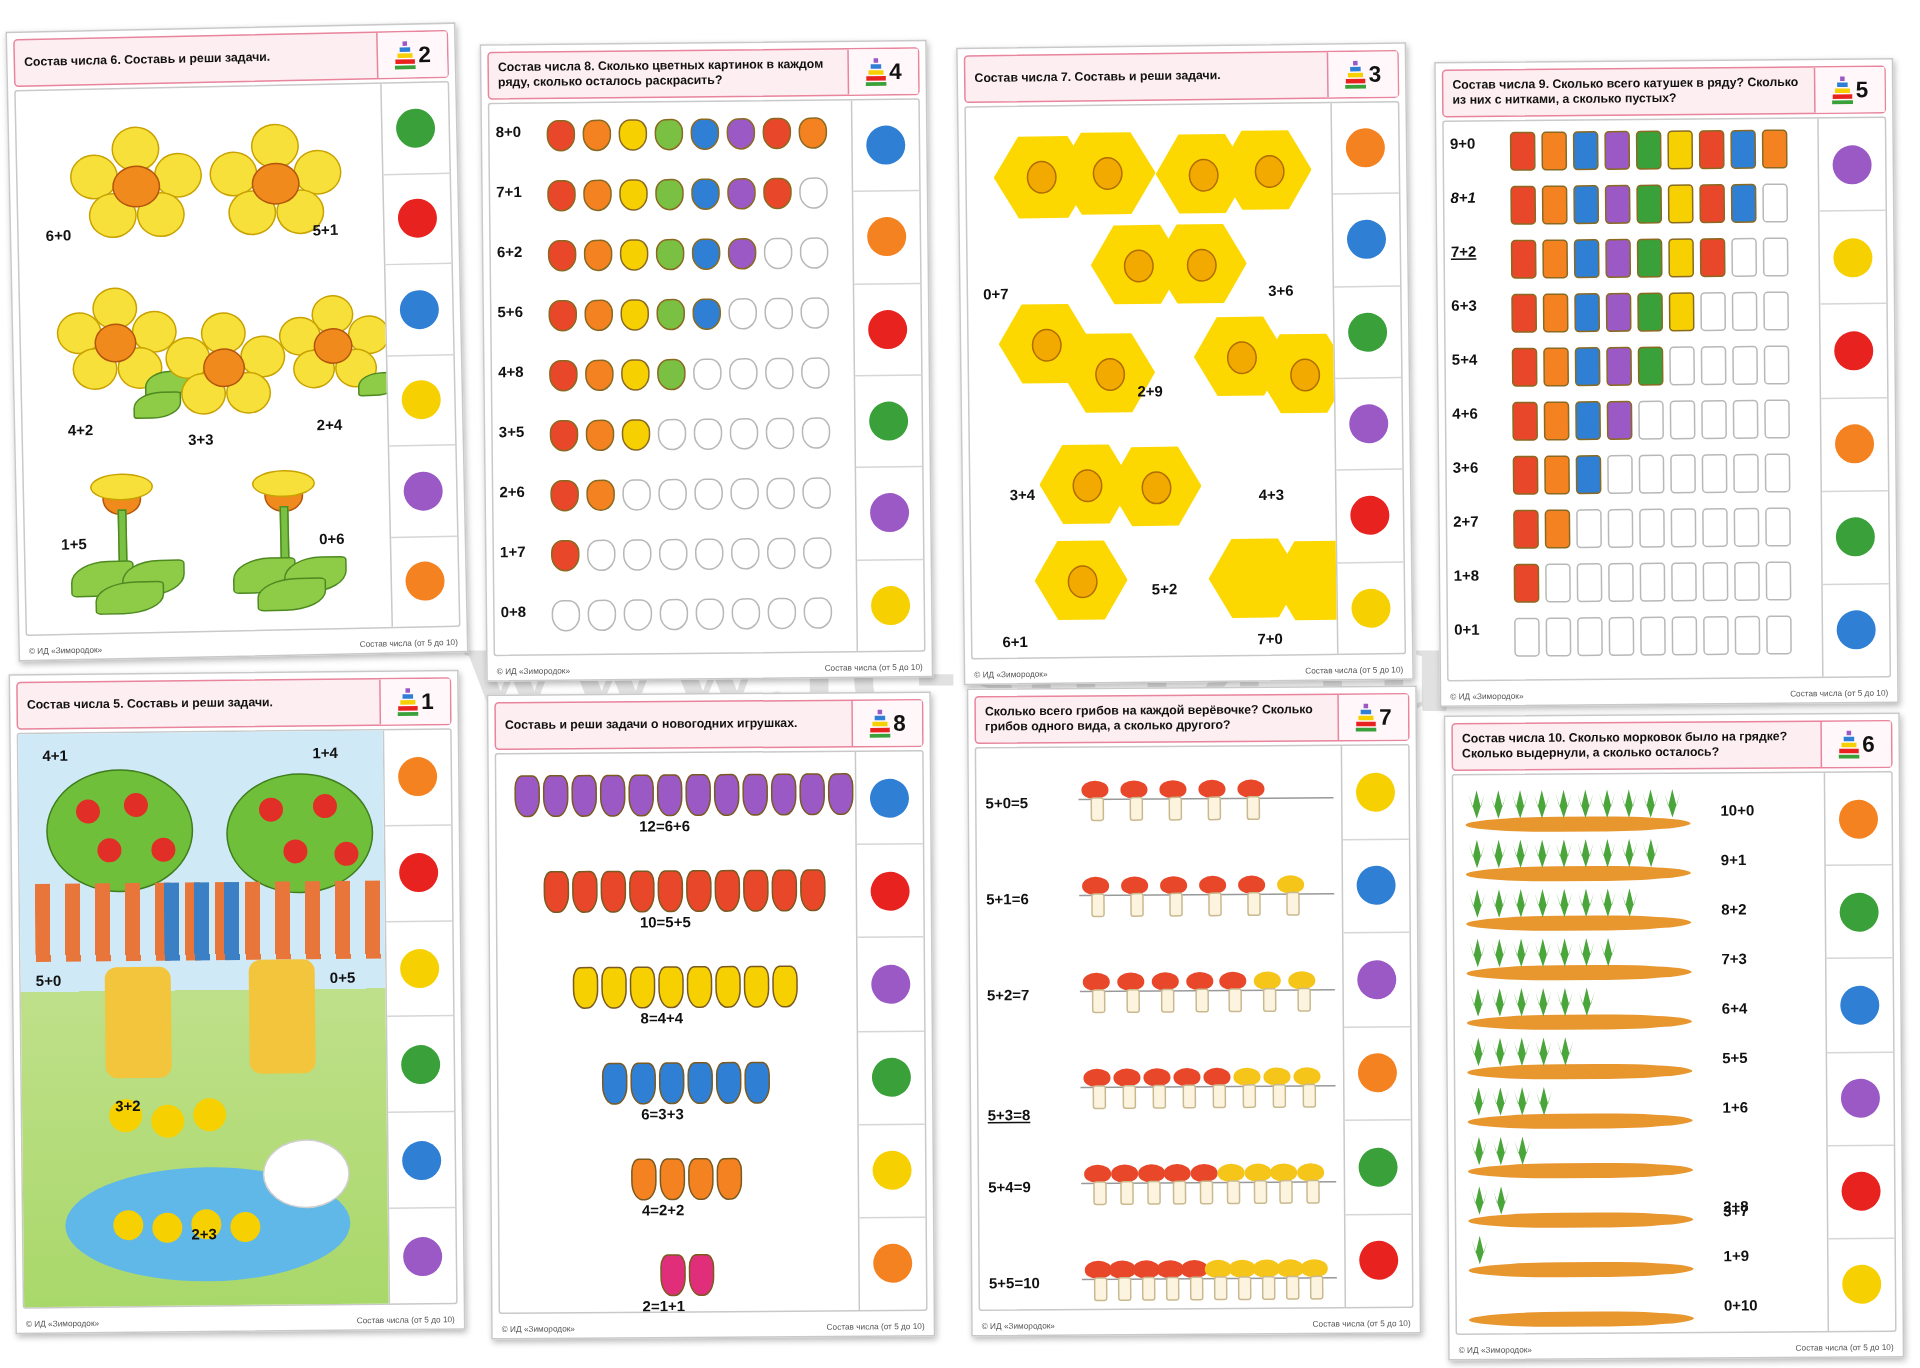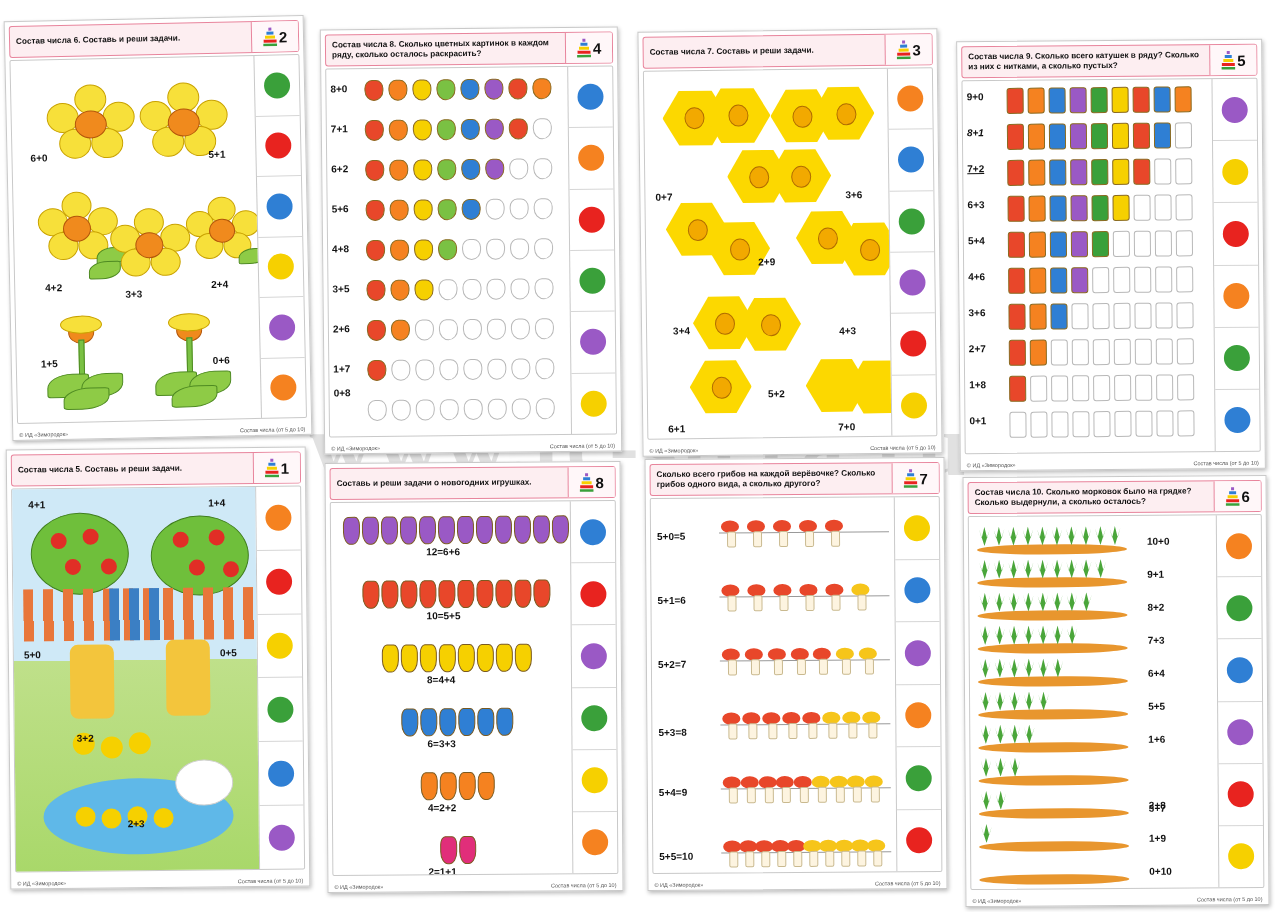--- a/index.html
+++ b/index.html
@@ -306,7 +306,7 @@
           <div style="position: absolute; left: 158px; top: 291px; width: 17px; height: 19px; background: rgb(255, 255, 255); border: 1px solid rgb(184, 184, 184); border-radius: 40% 40% 50% 50%;"></div>
           <div style="position: absolute; left: 182px; top: 291px; width: 17px; height: 19px; background: rgb(255, 255, 255); border: 1px solid rgb(184, 184, 184); border-radius: 40% 40% 50% 50%;"></div>
           <div style="position: absolute; left: 206px; top: 291px; width: 17px; height: 19px; background: rgb(255, 255, 255); border: 1px solid rgb(184, 184, 184); border-radius: 40% 40% 50% 50%;"></div>
-          <div class="eq" style="left: 4px; top: 318px;">0+8</div>
+          <div class="eq" style="left: 4px; top: 334px;">0+8</div>
           <div style="position: absolute; left: 38px; top: 331px; width: 17px; height: 19px; background: rgb(255, 255, 255); border: 1px solid rgb(184, 184, 184); border-radius: 40% 40% 50% 50%;"></div>
           <div style="position: absolute; left: 62px; top: 331px; width: 17px; height: 19px; background: rgb(255, 255, 255); border: 1px solid rgb(184, 184, 184); border-radius: 40% 40% 50% 50%;"></div>
           <div style="position: absolute; left: 86px; top: 331px; width: 17px; height: 19px; background: rgb(255, 255, 255); border: 1px solid rgb(184, 184, 184); border-radius: 40% 40% 50% 50%;"></div>

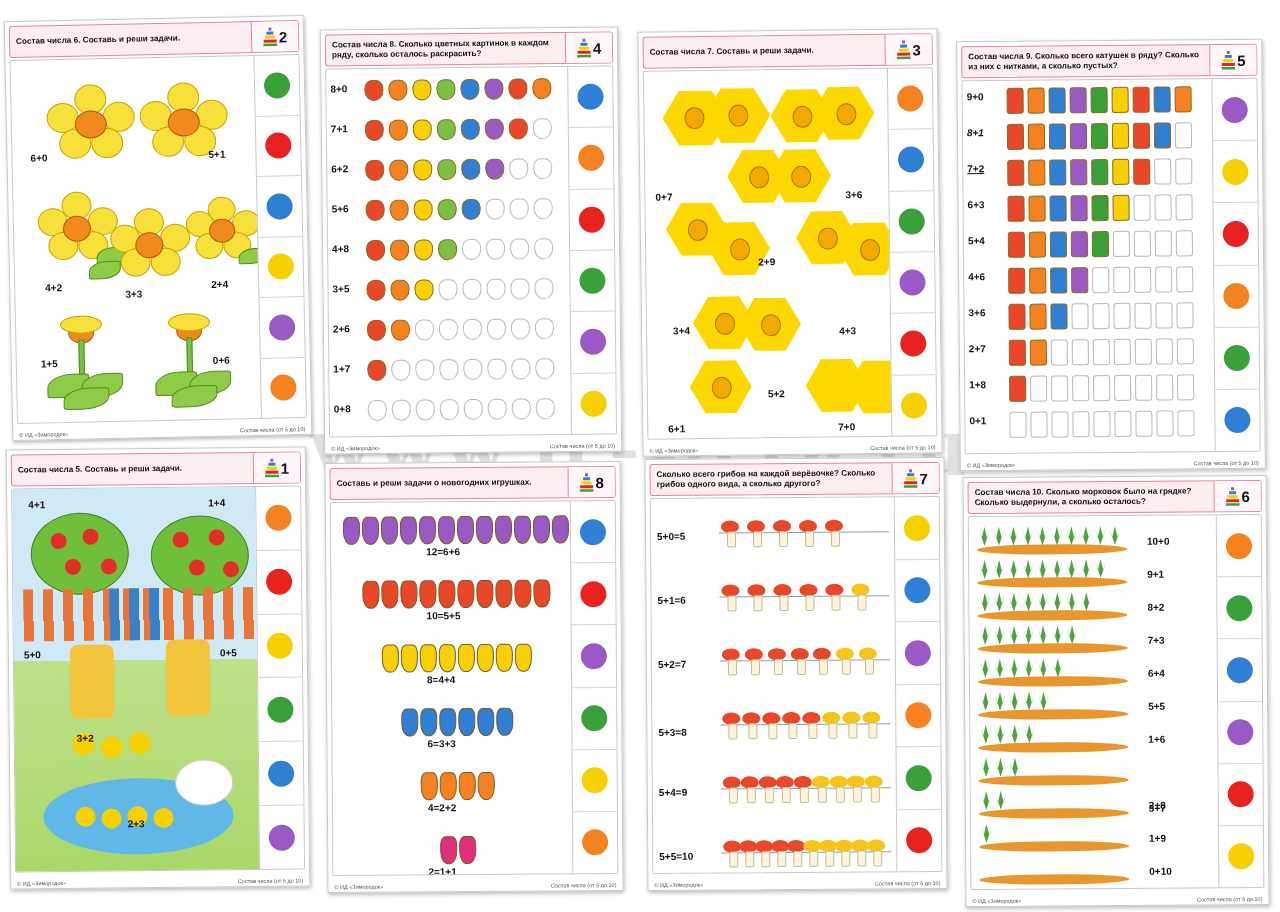--- a/index.html
+++ b/index.html
@@ -805,7 +805,7 @@
           <div class="mush-stem" style="left: 190.286px; top: 161px; width: 7px; height: 14px;"></div>
           <div class="mush-cap" style="left: 207.143px; top: 150px; width: 18px; height: 12px; background: rgb(246, 197, 26);"></div>
           <div class="mush-stem" style="left: 213.143px; top: 161px; width: 7px; height: 14px;"></div>
-          <div class="eq" style="left: 6px; top: 228px;">5+3=8</div>
+          <div class="eq" style="left: 6px; top: 240px; text-decoration: underline;">5+3=8</div>
           <div style="position: absolute; left: 68px; top: 226px; width: 170px; height: 1px; background: rgb(153, 153, 153);"></div>
           <div class="mush-cap" style="left: 70px; top: 214px; width: 18px; height: 12px; background: rgb(232, 71, 42);"></div>
           <div class="mush-stem" style="left: 76px; top: 225px; width: 7px; height: 14px;"></div>

